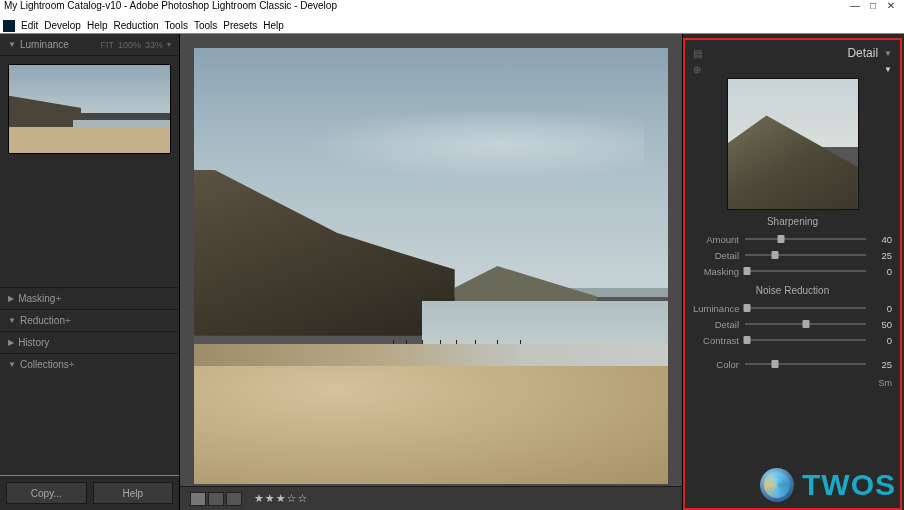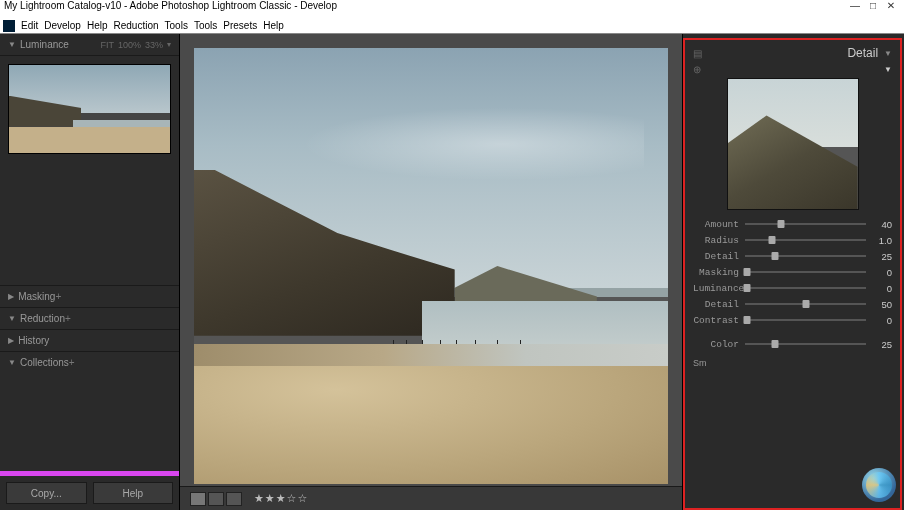--- a/index.html
+++ b/index.html
@@ -206,6 +206,7 @@
           <div class="dz-cliff"></div>
       </div>
 
+      <div class="group-title">Sharpening</div>
       <div class="slider-row">
         <span class="lbl">Amount</span>
         <div class="track">

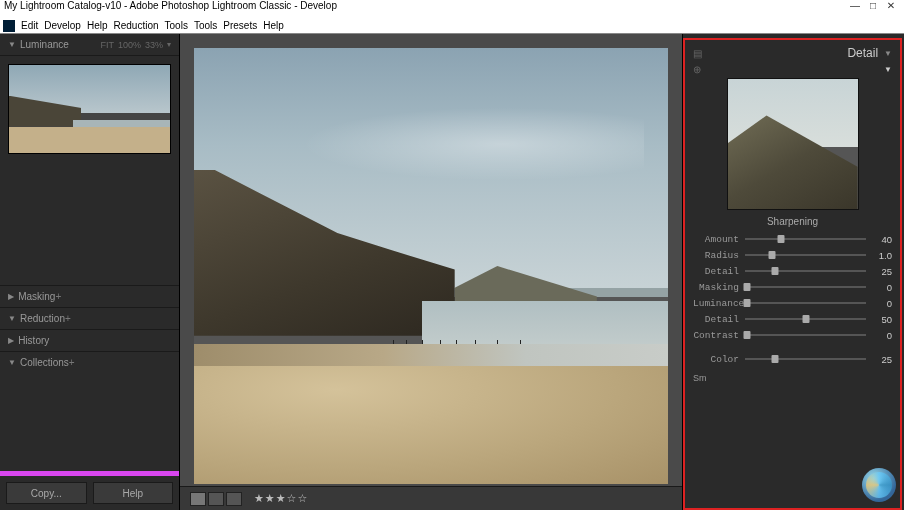--- a/index.html
+++ b/index.html
@@ -75,7 +75,7 @@
 
 .group-title { text-align: center; color: #aaa; margin: 6px 0 4px; font-size: 10px; }
 .slider-row { display: flex; align-items: center; height: 16px; }
-.slider-row .lbl { width: 52px; text-align: right; color: #999; padding-right: 6px; font-size: 9.5px; font-family: Liberation Mono, monospace; }
+.slider-row .lbl { width: 52px; text-align: right; color: #999; padding-right: 6px; font-size: 9.5px; }
 .slider-row .track { flex: 1; height: 2px; background: #555; position: relative; margin-right: 6px; }
 .slider-row .track .handle { position: absolute; top: -3px; width: 7px; height: 8px; background: #aaa; border-radius: 1px; transform: translateX(-50%); }
 .slider-row .val { width: 20px; text-align: right; color: #ccc; font-size: 9.5px; }

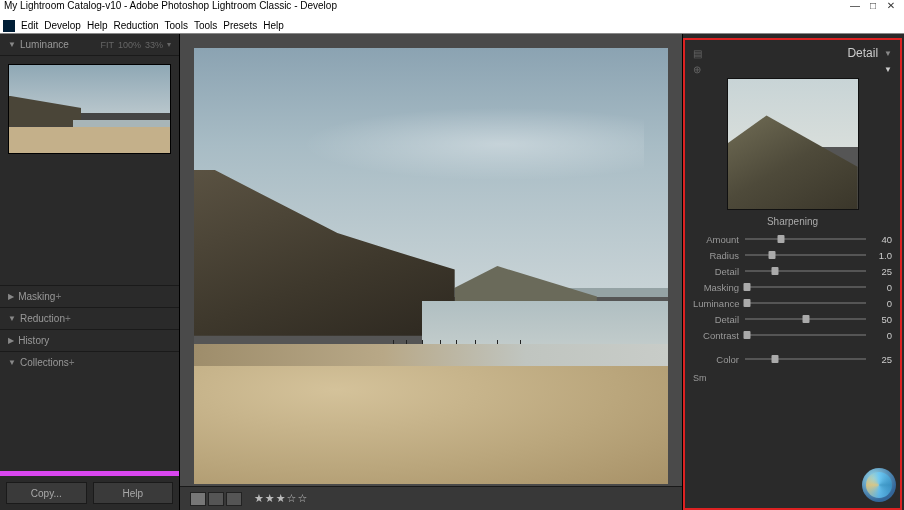--- a/index.html
+++ b/index.html
@@ -215,13 +215,6 @@
         <span class="val">40</span>
       </div>
       <div class="slider-row">
-        <span class="lbl">Radius</span>
-        <div class="track">
-            <div class="handle" style="left:22%;"></div>
-          </div>
-        <span class="val">1.0</span>
-      </div>
-      <div class="slider-row">
         <span class="lbl">Detail</span>
         <div class="track">
             <div class="handle" style="left:25%;"></div>

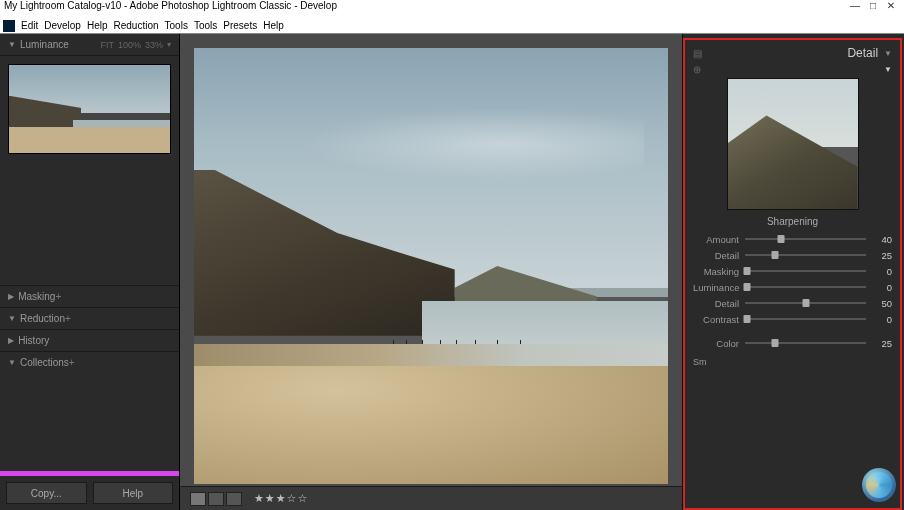--- a/index.html
+++ b/index.html
@@ -229,6 +229,7 @@
         <span class="val">0</span>
       </div>
 
+      <div class="group-title">Noise Reduction</div>
       <div class="slider-row">
         <span class="lbl">Luminance</span>
         <div class="track">

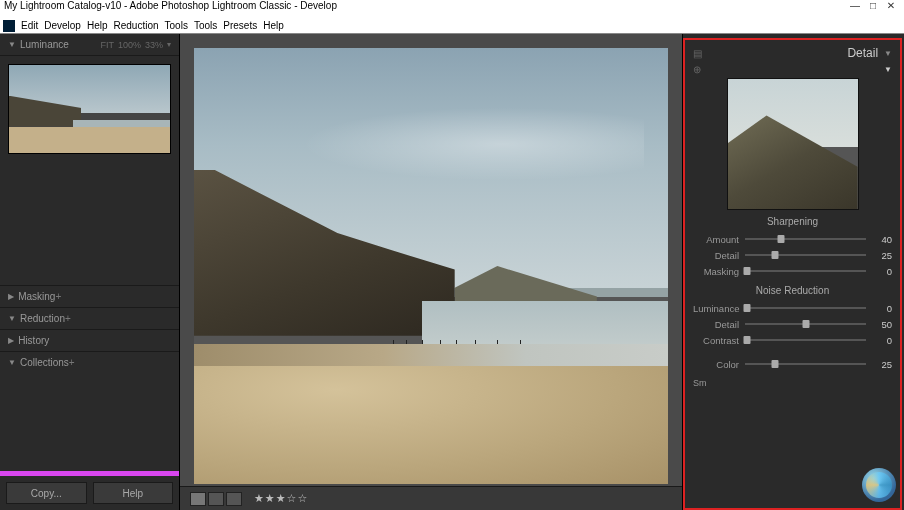--- a/index.html
+++ b/index.html
@@ -260,7 +260,7 @@
         <span class="val">25</span>
       </div>
       <div style="height:6px;"></div>
-      <div style="color:#999;font-size:9px;">Sm</div>
+      <div style="color:#999;font-size:9px;text-align:right;">Sm</div>
     </div>
   </div>
 

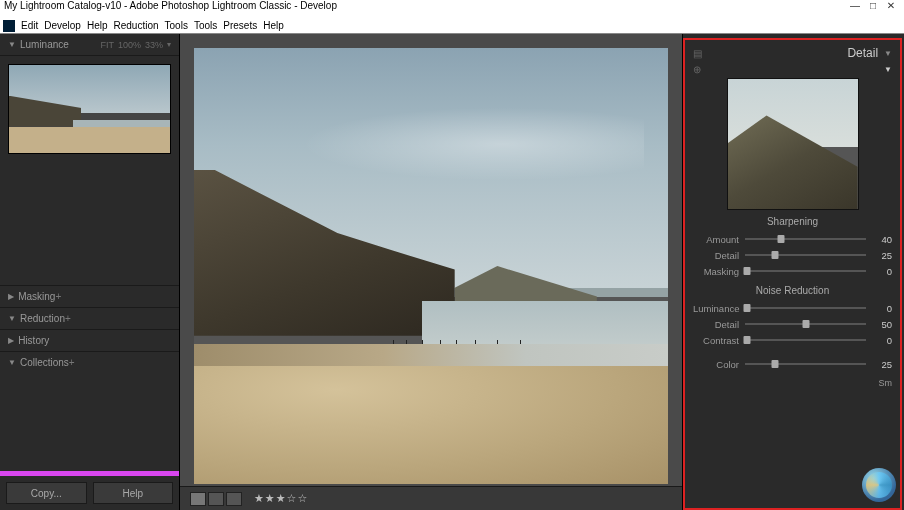--- a/index.html
+++ b/index.html
@@ -33,7 +33,7 @@
 .panel-row { height: 22px; display: flex; align-items: center; padding: 0 8px; color: #999; font-size: 10px; border-top: 1px solid #1a1a1a; }
 .panel-row .tri { margin-right: 4px; font-size: 8px; color: #888; }
 .panel-row .plus { color: #777; }
-.bottom-buttons { display: flex; gap: 6px; padding: 6px; border-top: 5px solid #d946ef; }
+.bottom-buttons { display: flex; gap: 6px; padding: 6px; border-top: 1px solid #d946ef; }
 .bottom-buttons button { flex: 1; height: 22px; background: #3a3a3a; border: 1px solid #1a1a1a; color: #aaa; font-size: 10px; cursor: pointer; }
 
 

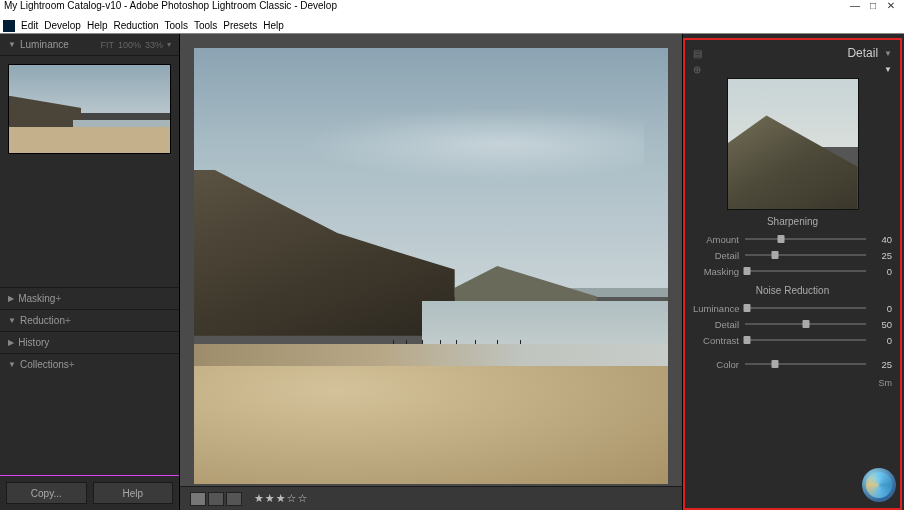--- a/index.html
+++ b/index.html
@@ -268,6 +268,7 @@
 
 <div class="watermark">
   <div class="bulb"></div>
+  <div class="txt">TWOS</div>
 </div>
 
 </body></html>

